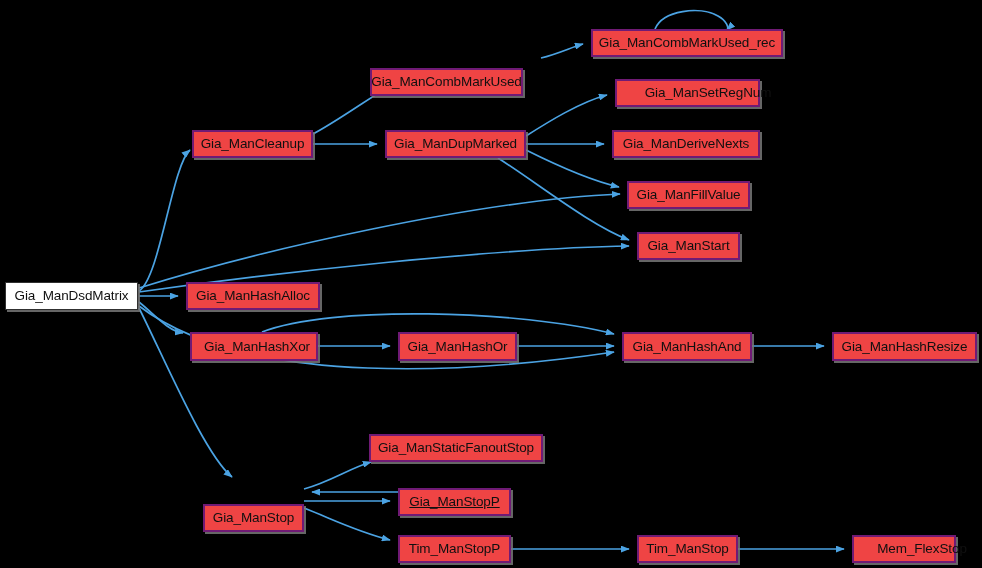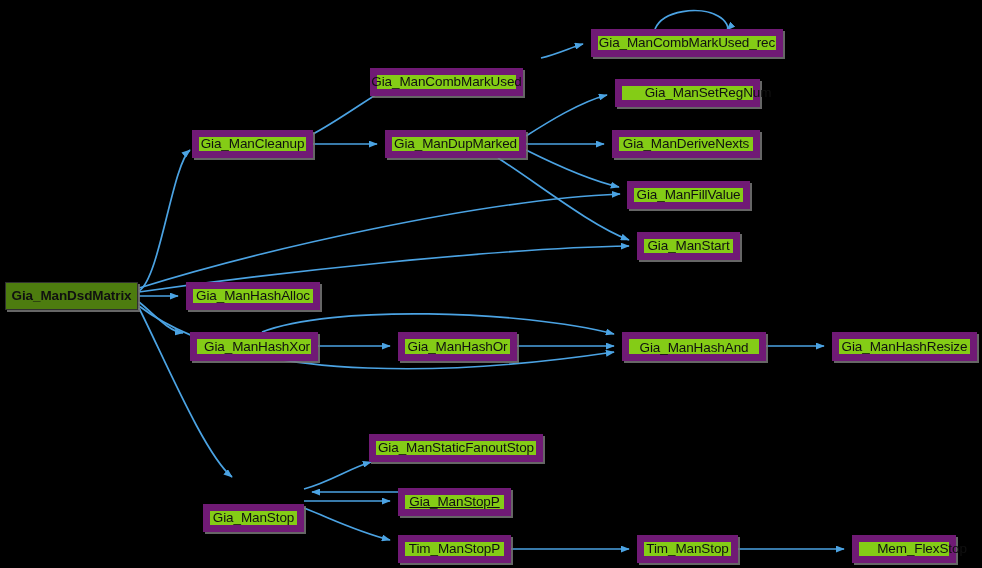--- a/index.html
+++ b/index.html
@@ -28,8 +28,8 @@
     display: flex;
     align-items: center;
     justify-content: center;
-    background: #84cc16;
-    border: 7px solid #701a75;
+    background: #ef4444;
+    border: 2px solid #701a75;
     box-shadow: 2px 2px 0 0 rgba(120,120,120,0.85);
     font-size: 13.5px;
     line-height: 1;

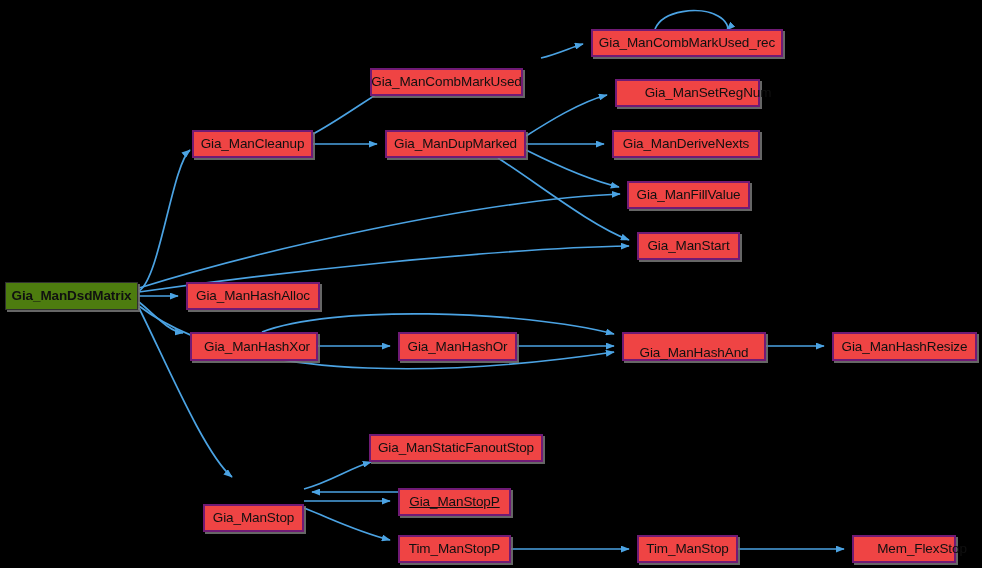--- a/index.html
+++ b/index.html
@@ -38,9 +38,8 @@
     letter-spacing: -0.1px;
   }
   .node.root {
-    background: #4d7c0f;
+    background: #ffffff;
     border: 1px solid #303030;
-    font-weight: bold;
   }
   .node-label {
     pointer-events: none;

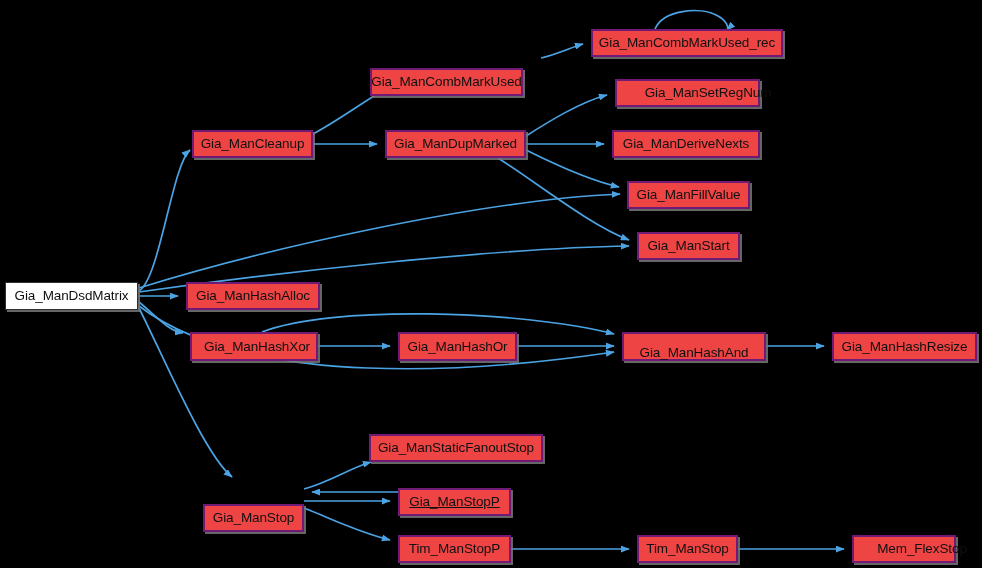--- a/index.html
+++ b/index.html
@@ -134,7 +134,7 @@
       <div class="node" style="left: 637px; top: 232px; width: 103px; height: 28px;">
         <span class="node-label">Gia_ManStart</span>
       </div>
-      <div class="node" style="left: 622px; top: 332px; width: 144px; height: 29px; align-items: flex-end;">
+      <div class="node" style="left: 622px; top: 332px; width: 130px; height: 29px;">
         <span class="node-label">Gia_ManHashAnd</span>
       </div>
       <div class="node" style="left: 637px; top: 535px; width: 101px; height: 28px;">

